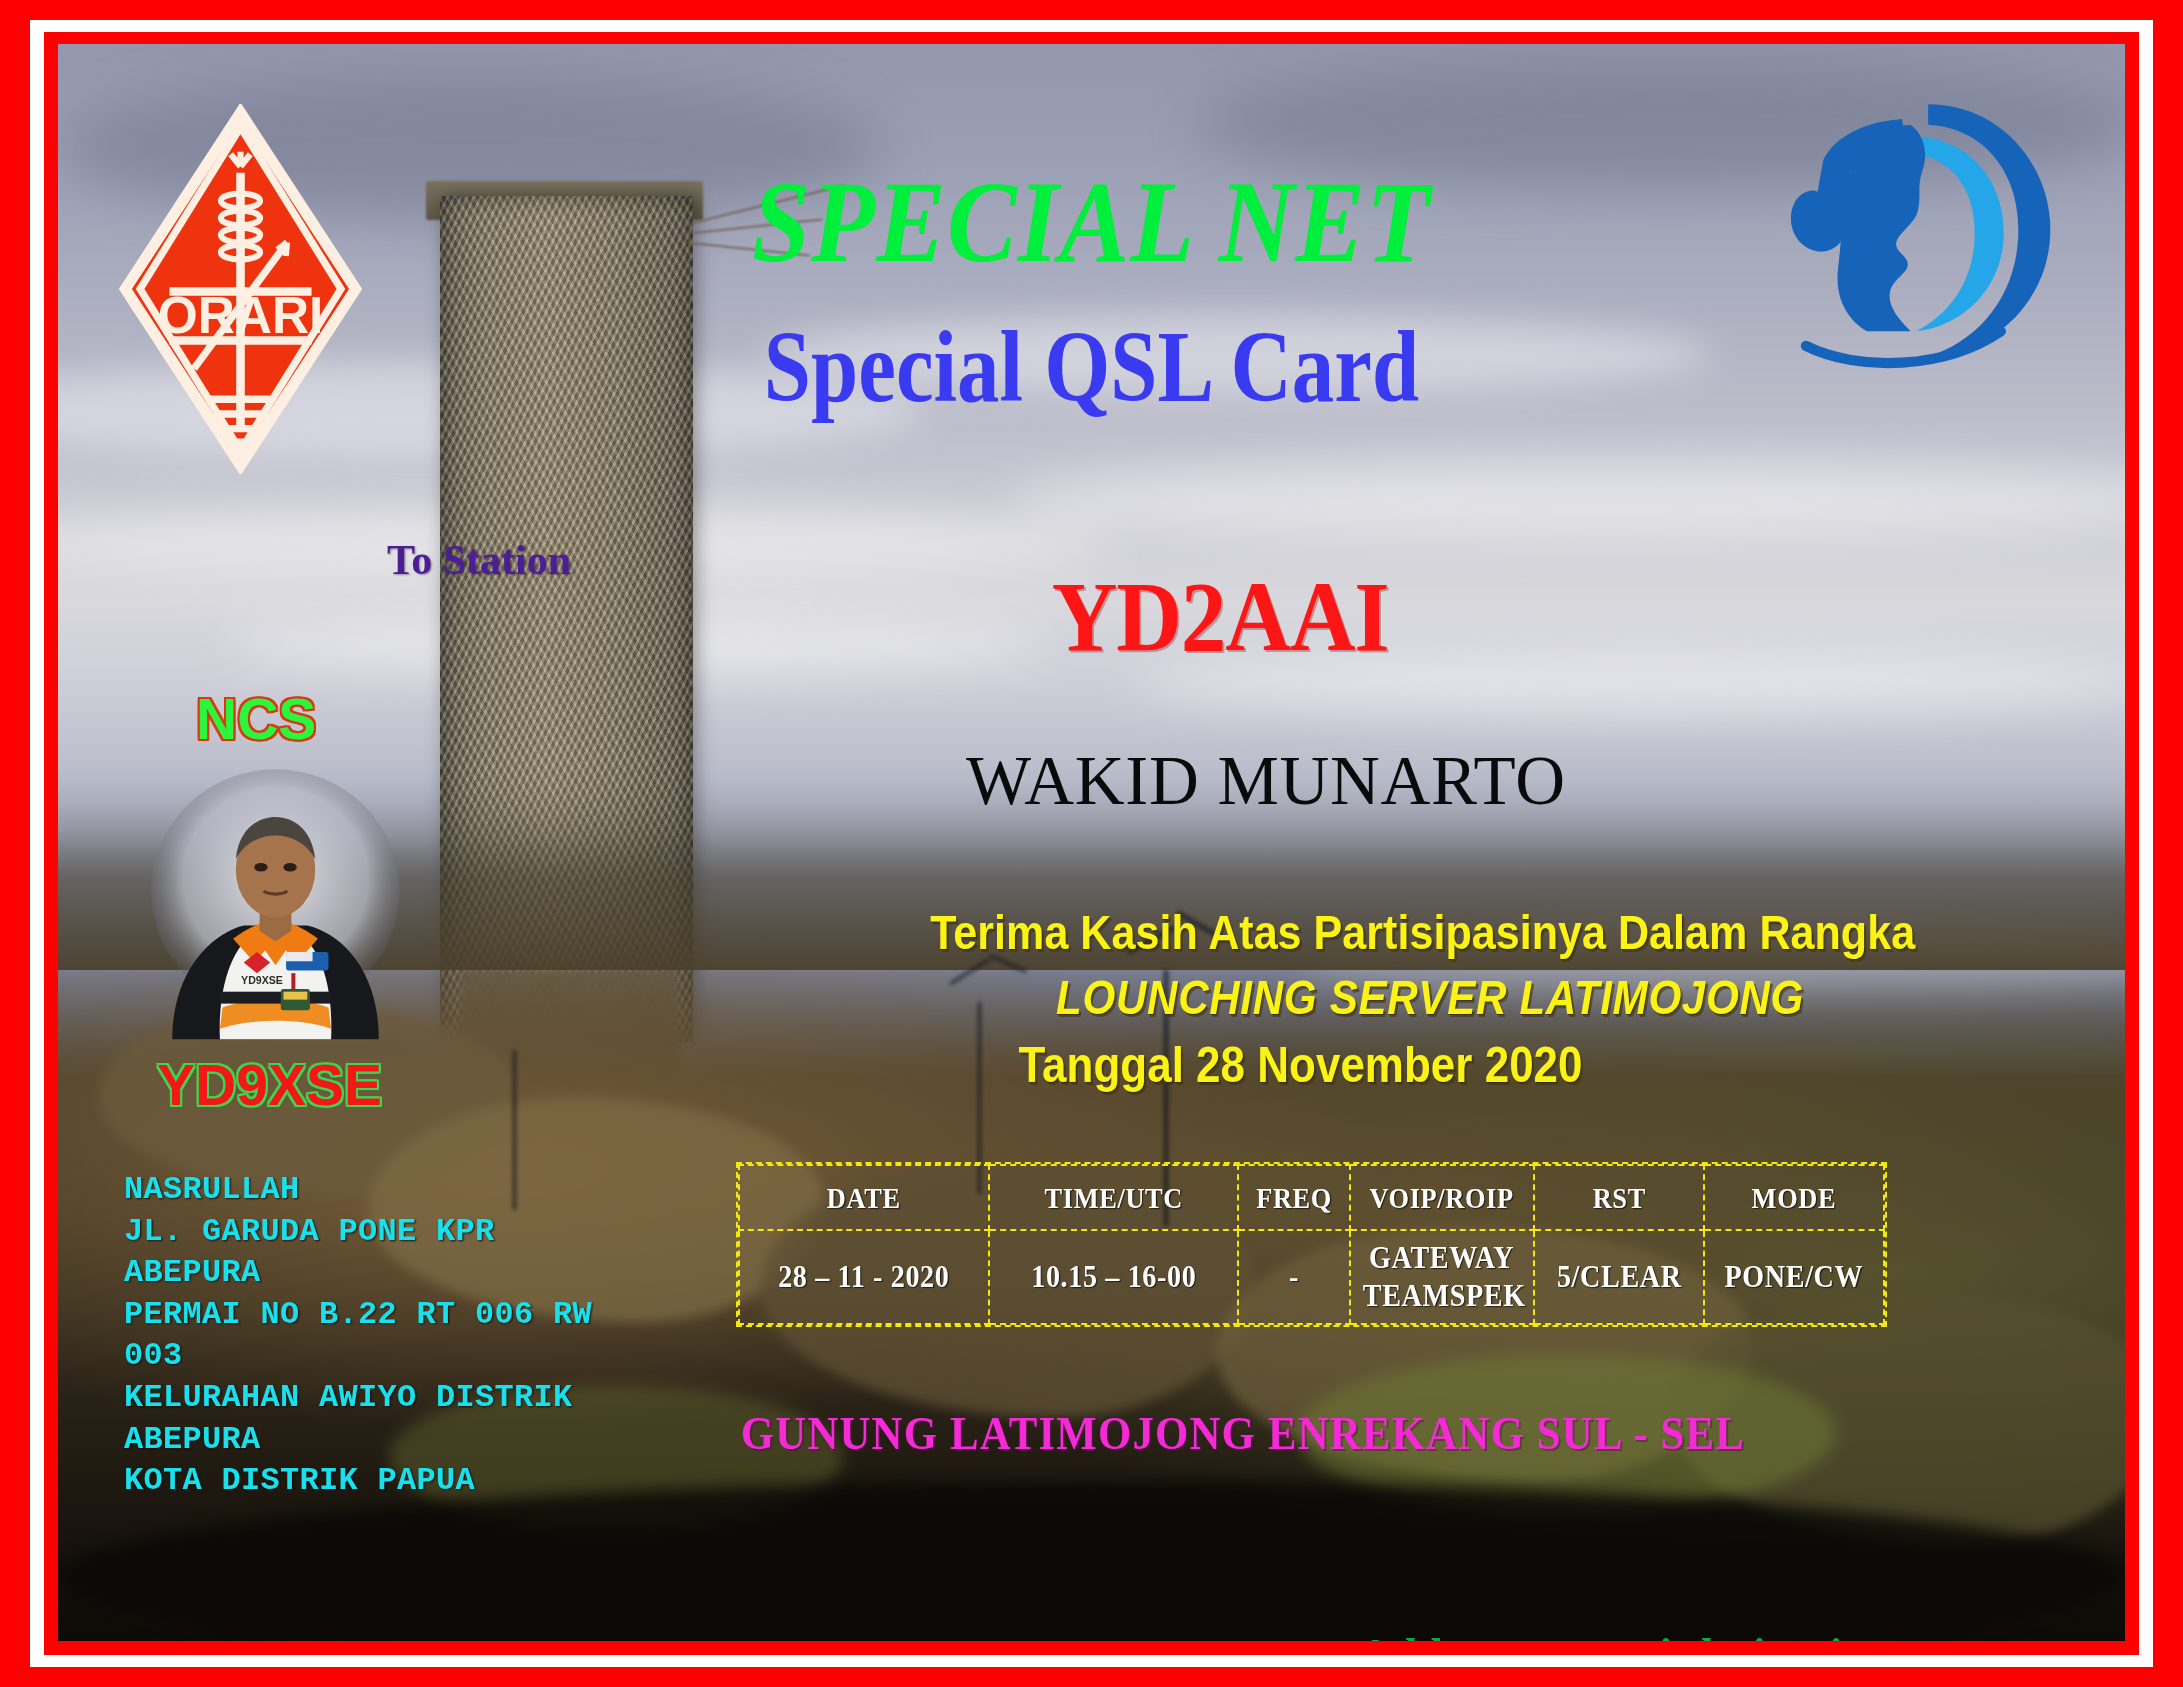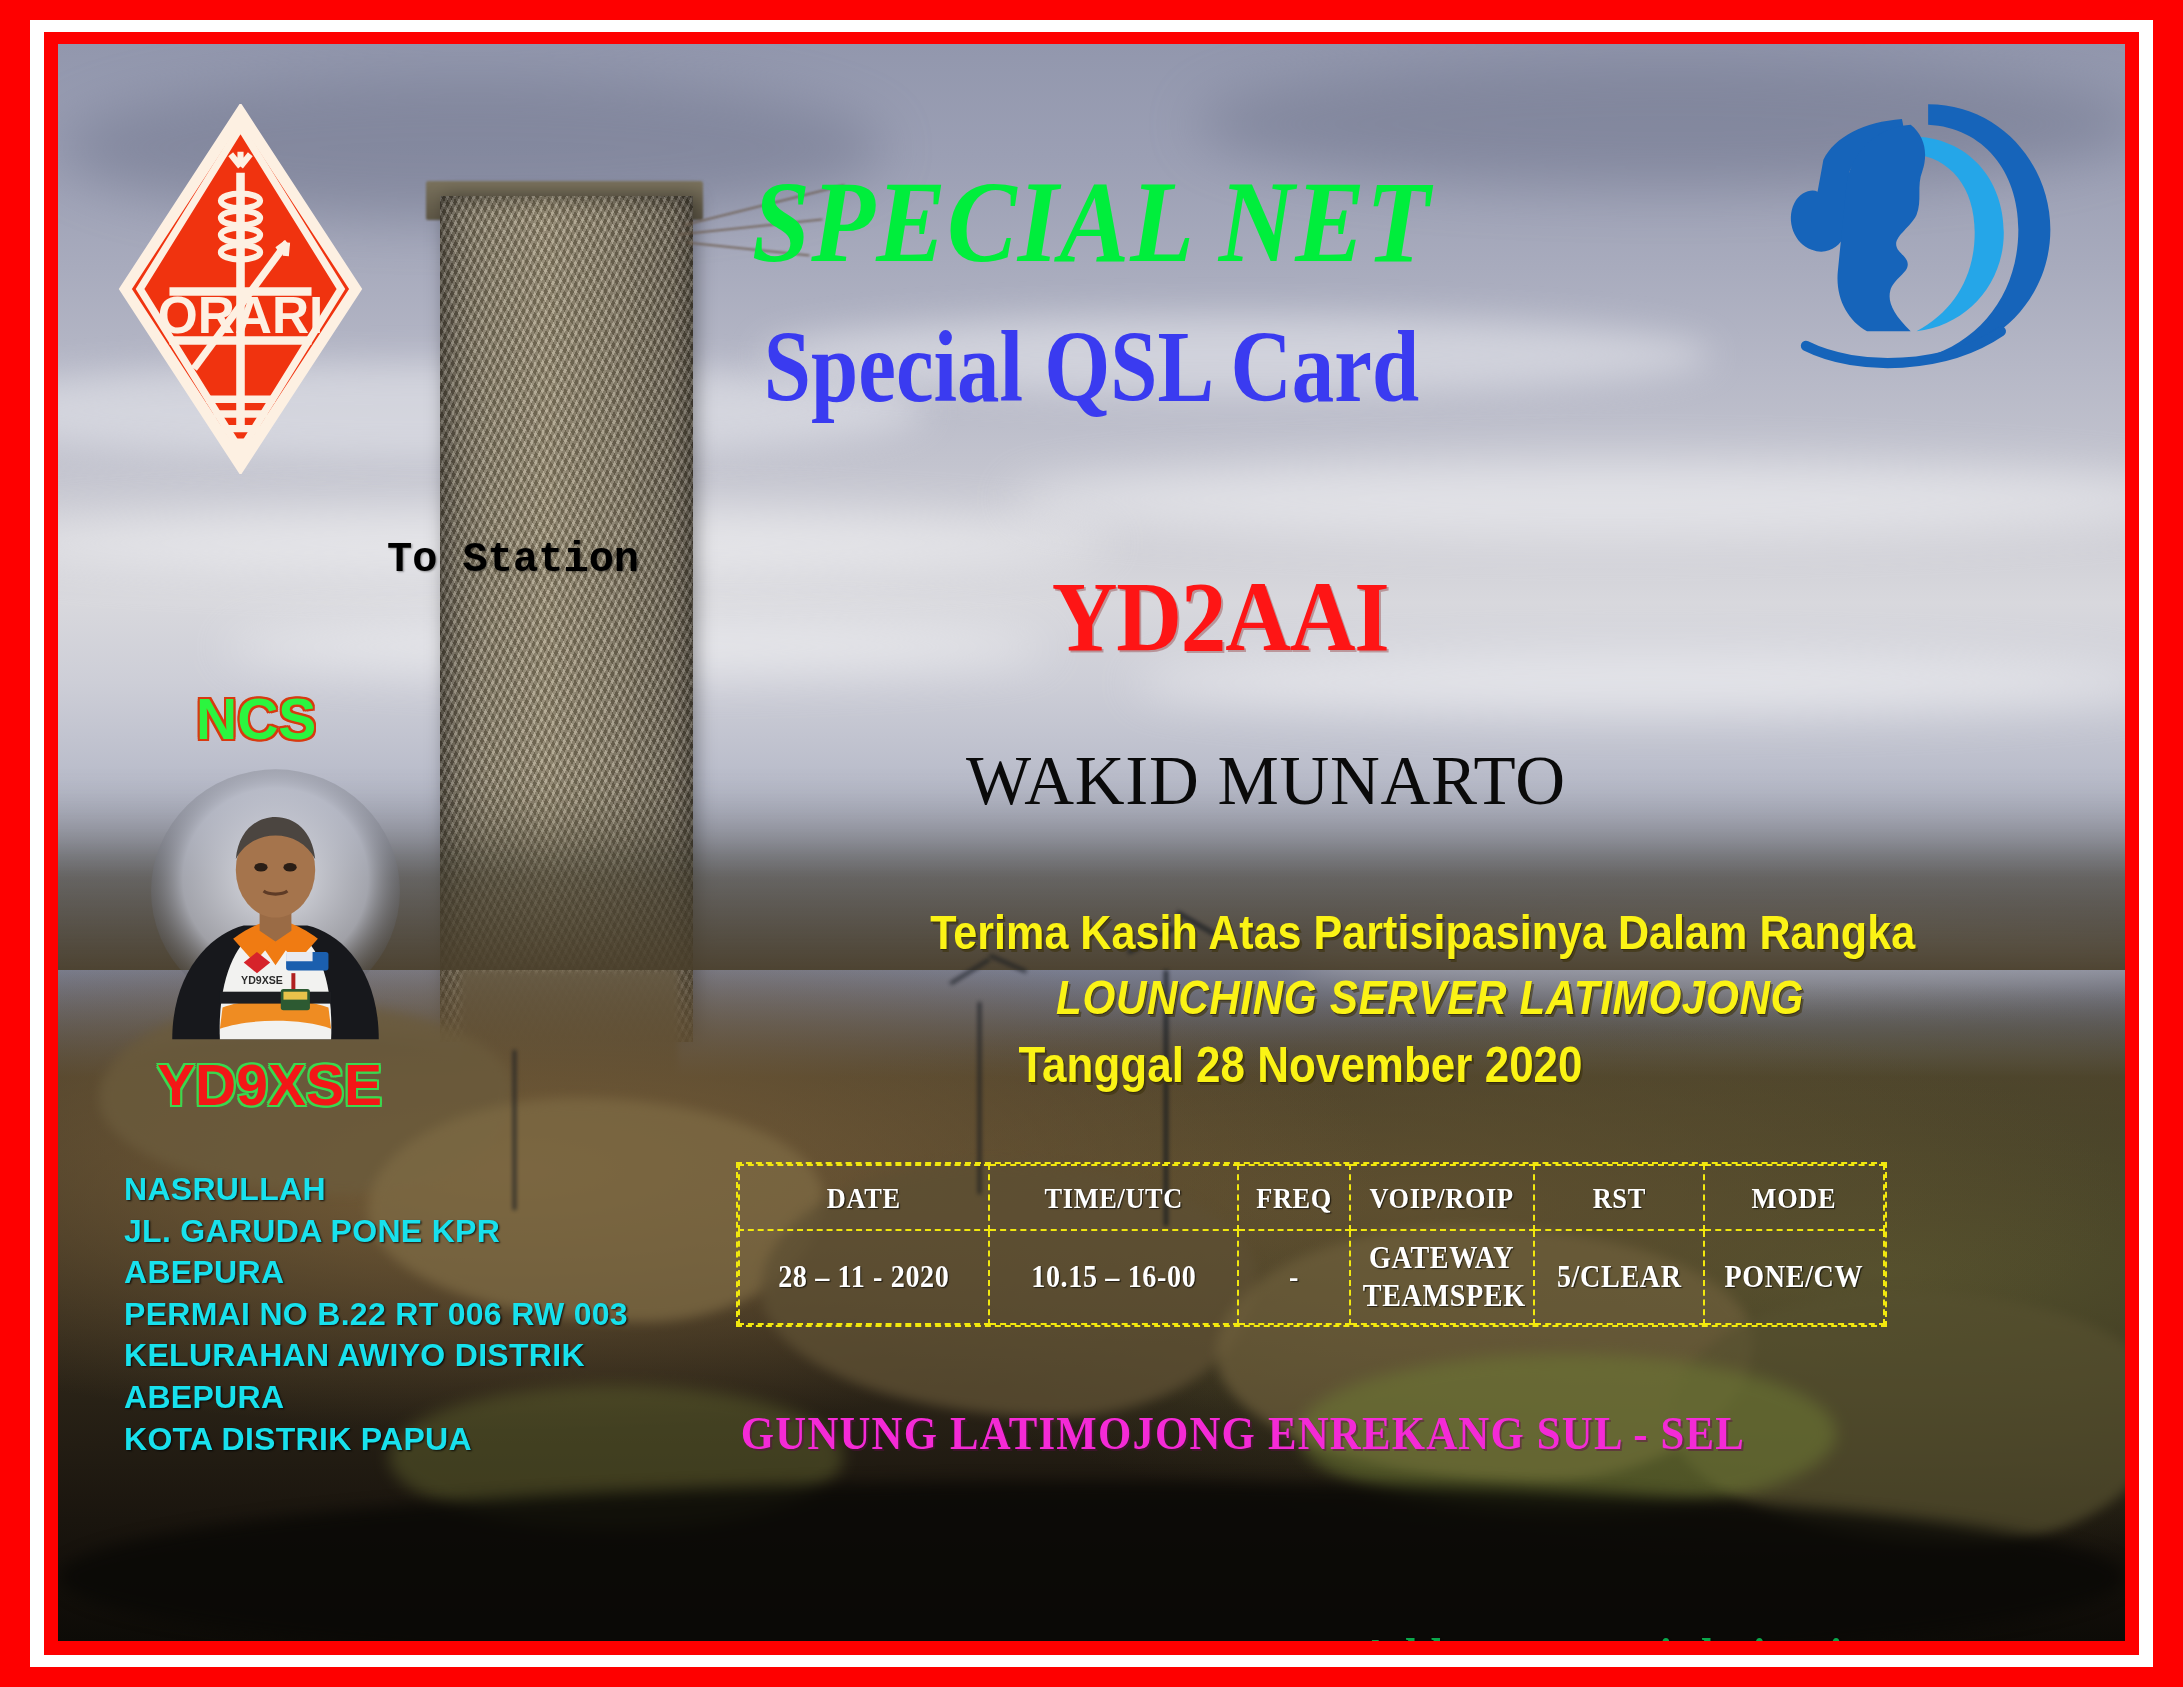--- a/index.html
+++ b/index.html
@@ -123,8 +123,8 @@
 
   #to-station{
     left:329px;top:492px;
-    font-family:Liberation Mono, monospace;font-weight:bold;
-    font-size:42px;color:#000000;
+    font-family:Liberation Serif, serif;font-weight:bold;
+    font-size:42px;color:#4c1d95;
     text-shadow:1.3px 1.3px 2px rgba(0,0,0,.35);
   }
 

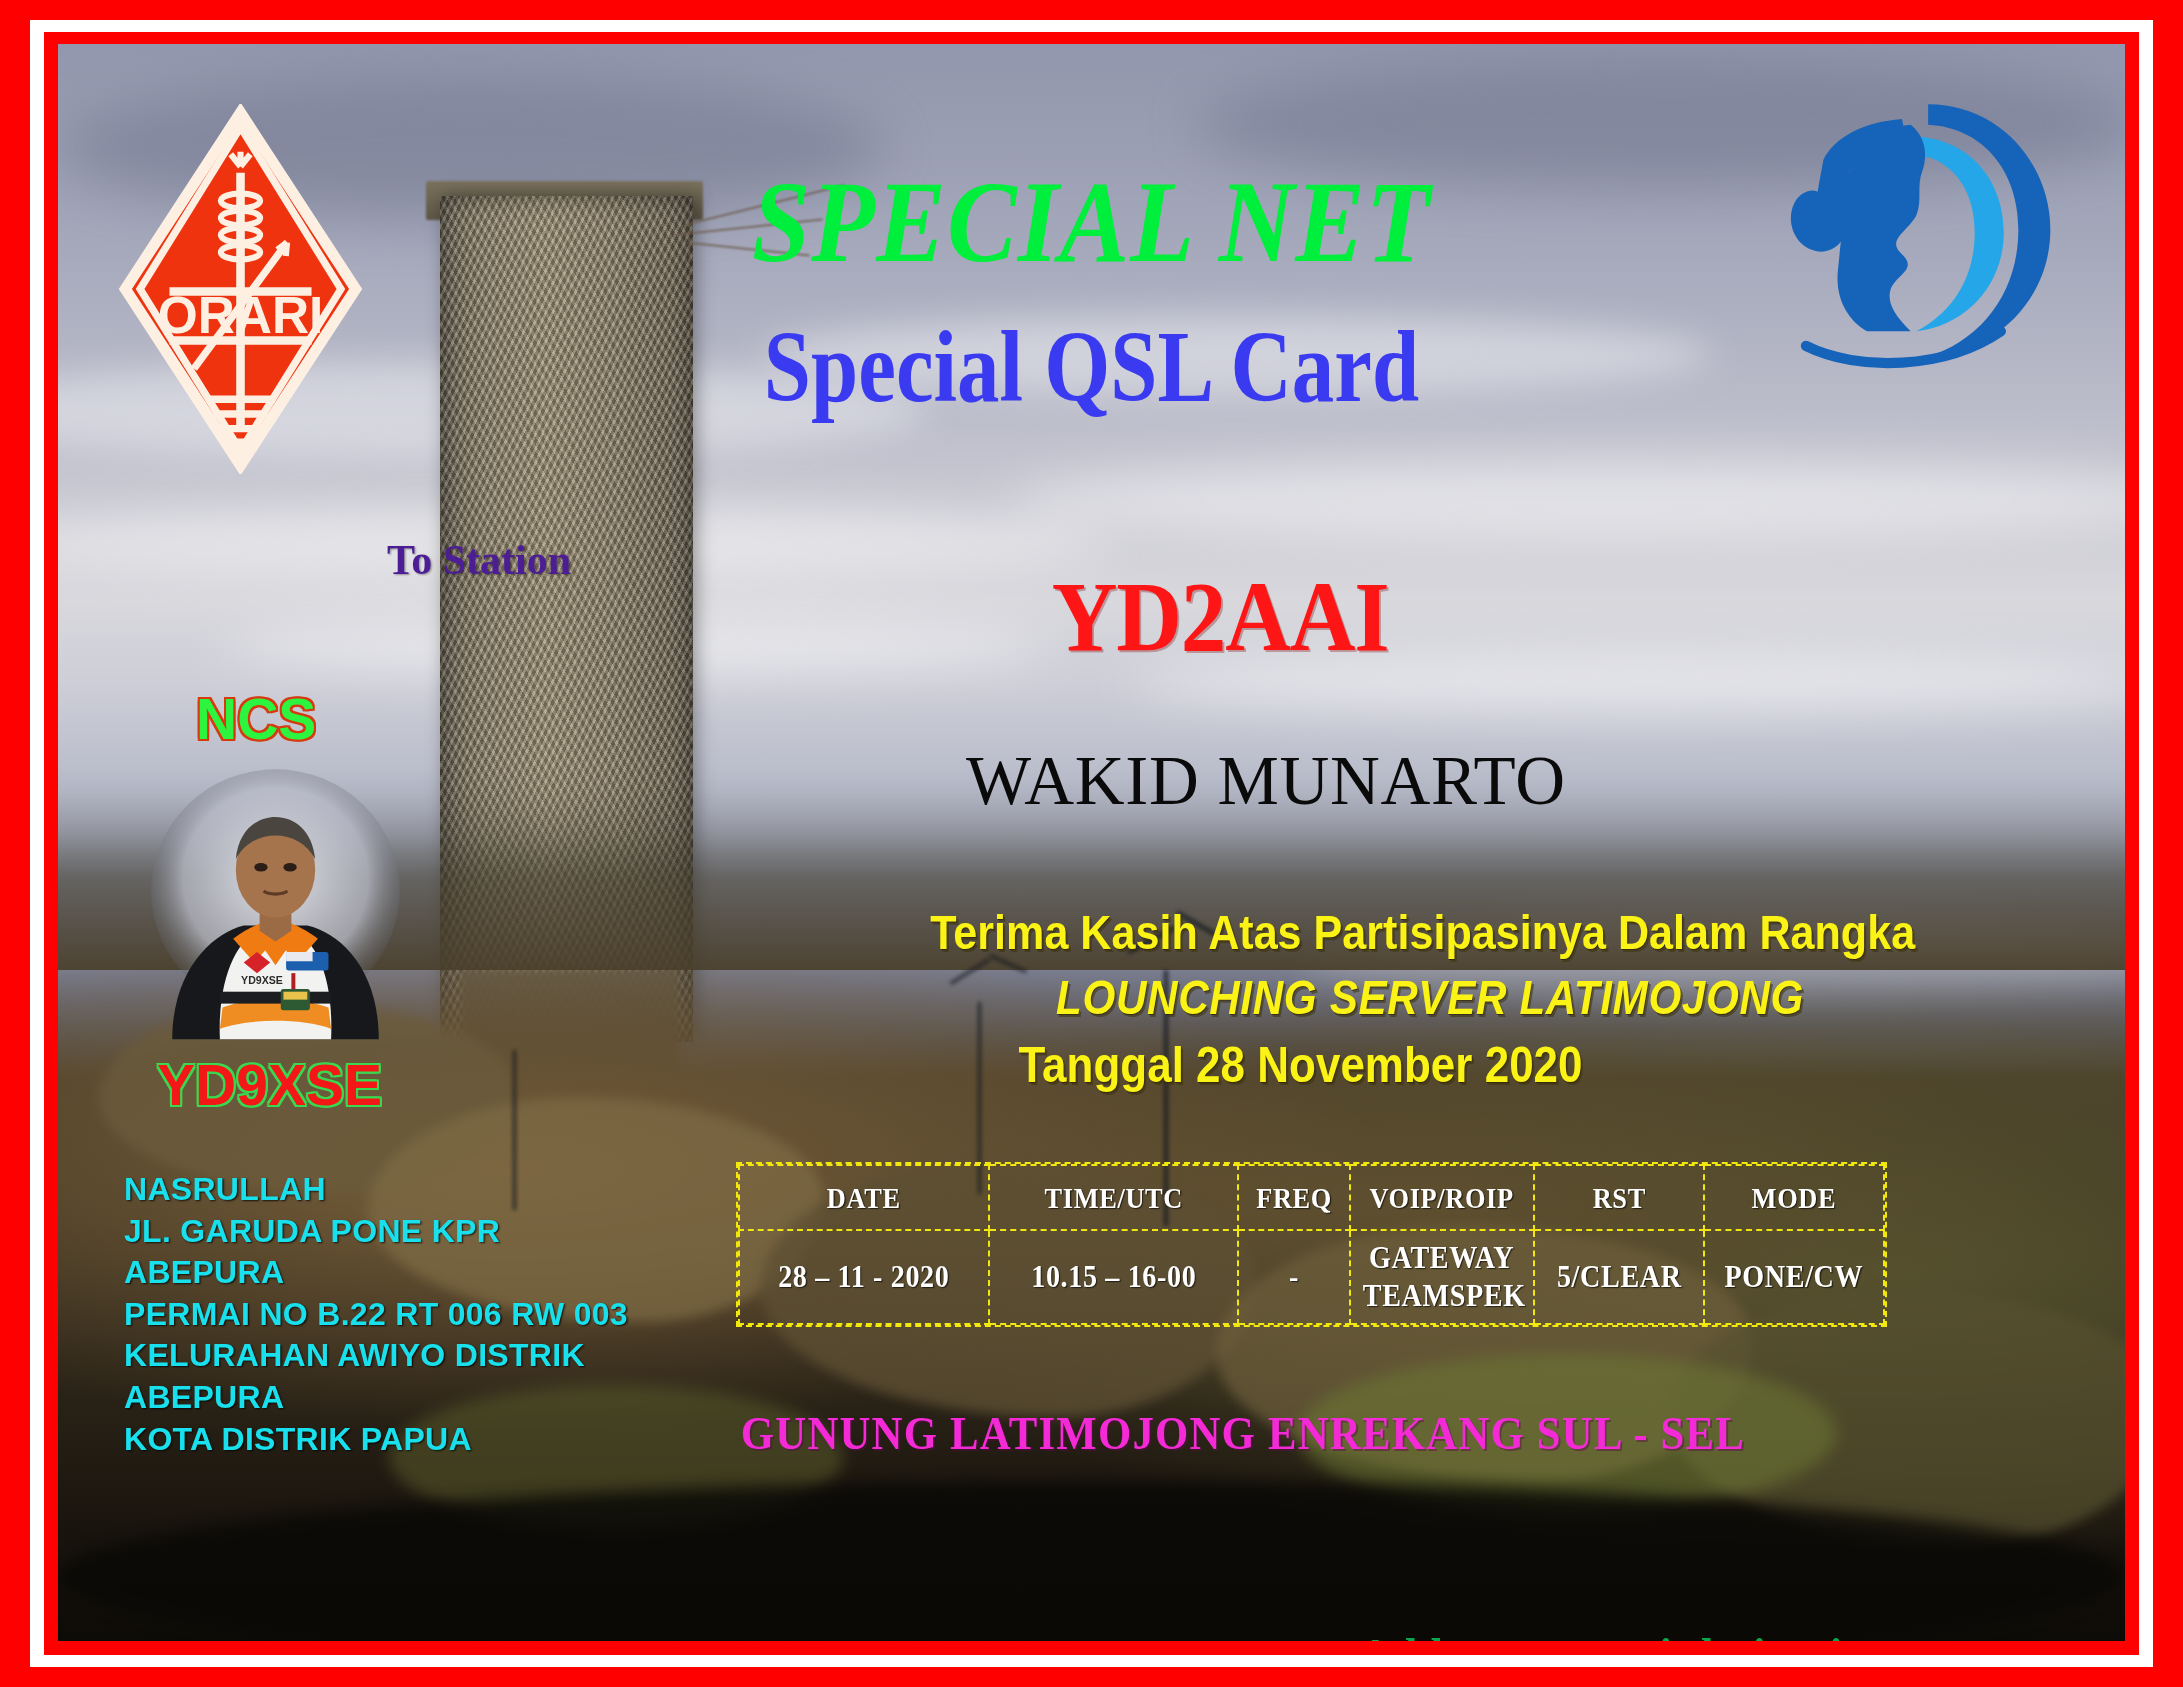--- a/index.html
+++ b/index.html
@@ -203,7 +203,7 @@
 
   #address-block{
     position:absolute;left:66px;top:1125px;width:529px;
-    font-family:Liberation Sans, sans-serif;font-weight:bold;
+    font-family:Liberation Mono, monospace;font-weight:bold;
     color:#18e1ed;font-size:32px;line-height:1.30;
     text-shadow:1.3px 1.3px 2px rgba(0,0,0,.75);
     letter-spacing:0.3px;

